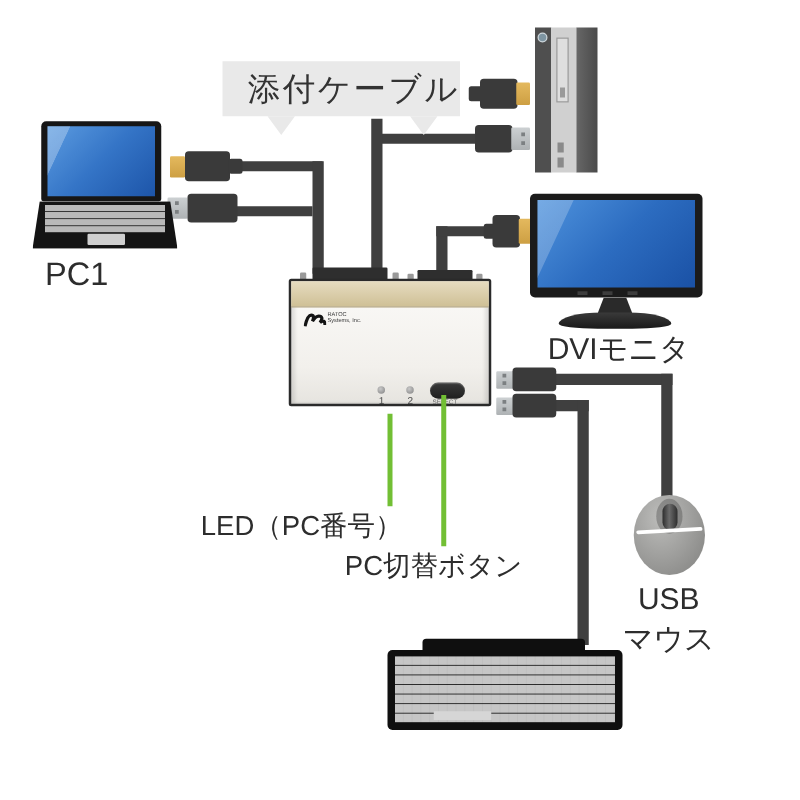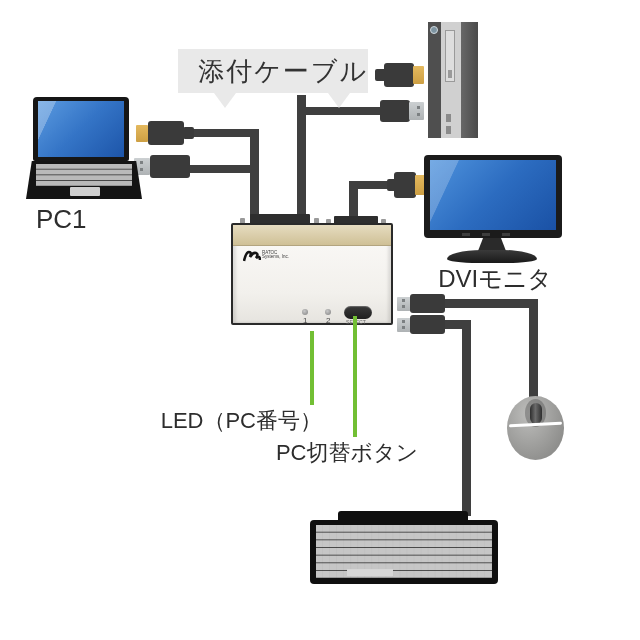--- a/index.html
+++ b/index.html
@@ -226,6 +226,10 @@
   <div class="lbl" style="left:425px;top:263px;width:140px;text-align:center;font-size:24px;">DVIモニタ</div>
   <div class="lbl" style="left:100px;top:406px;width:222px;text-align:right;font-size:22px;">LED（PC番号）</div>
   <div class="lbl" style="left:150px;top:438px;width:268px;text-align:right;font-size:22px;">PC切替ボタン</div>
+  <div class="lbl" style="left:495px;top:464px;width:80px;text-align:center;font-size:24px;line-height:1.35;">
+    <div>USB</div>
+    <div>マウス</div>
+  </div>
 
 </div>
 

